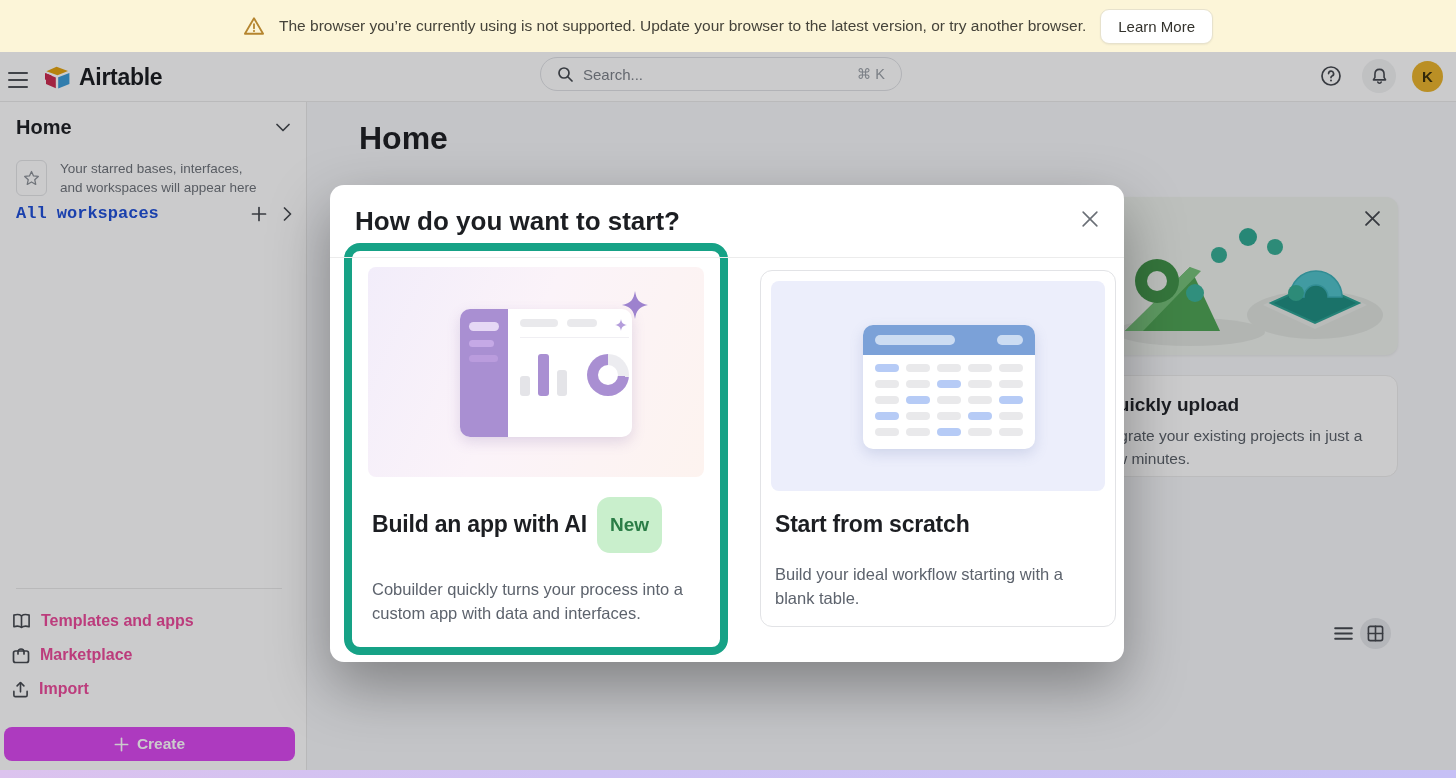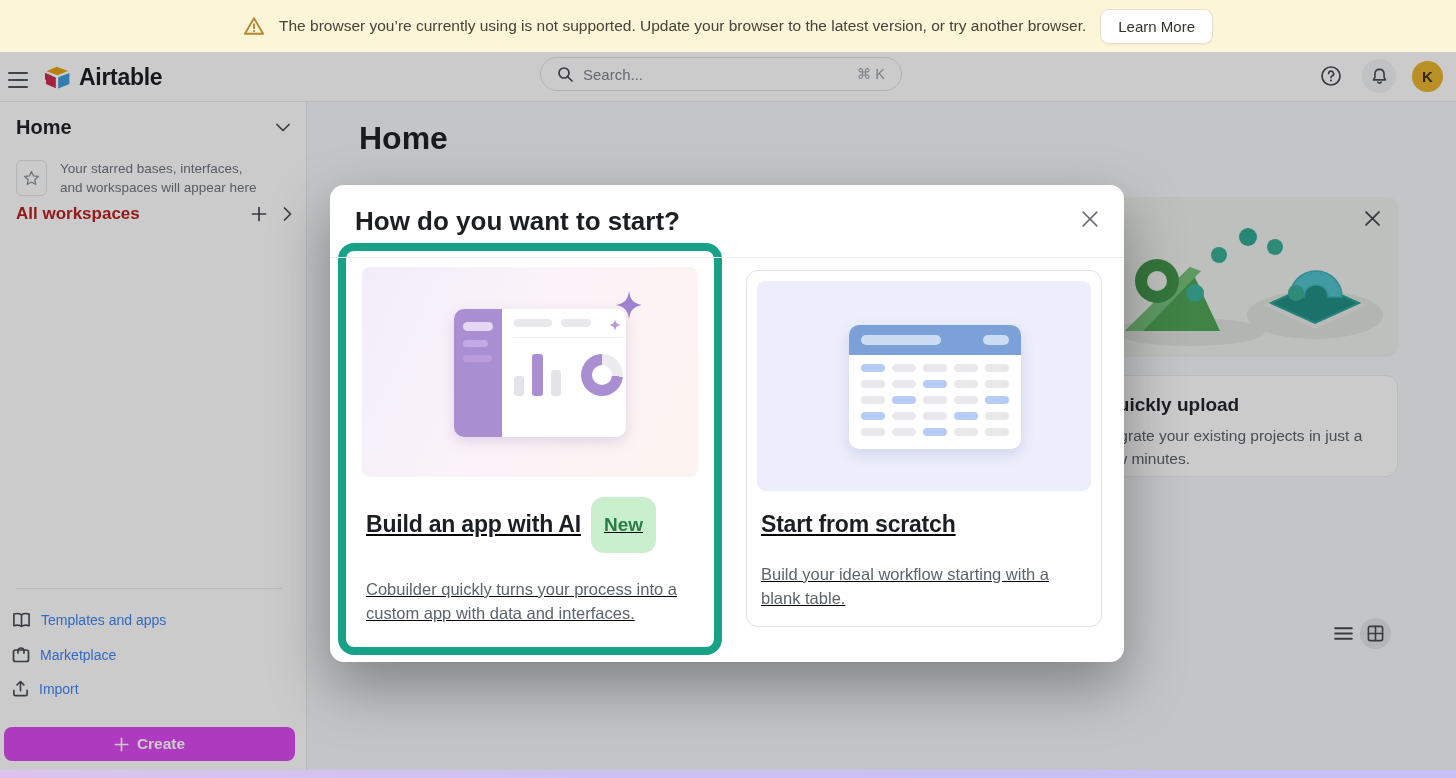--- a/index.html
+++ b/index.html
@@ -42,7 +42,7 @@
                  border-radius:6px; display:flex; align-items:center; justify-content:center; }
   .sb-hint { position:absolute; left:60px; top:57px; width:204px; font-size:13.5px; line-height:19px; color:#6d7279; }
   .sb-ws-row { position:absolute; left:16px; right:14px; top:102px; display:flex; align-items:center; }
-  .sb-ws-label { font-size:17px; font-weight:600; color:#b91c1c; flex:1; }
+  .sb-ws-label { font-size:17px; font-weight:600; color:#1d4ed8; flex:1;font-family:Liberation Mono, monospace; }
   .sb-ws-icons { display:flex; align-items:center; gap:16px; }
   .sb-divider { position:absolute; left:16px; right:24px; top:486px; border-top:1px solid #e8e8e8; }
   .sb-item { position:absolute; left:12px; display:flex; align-items:center; gap:10px; cursor:pointer; }

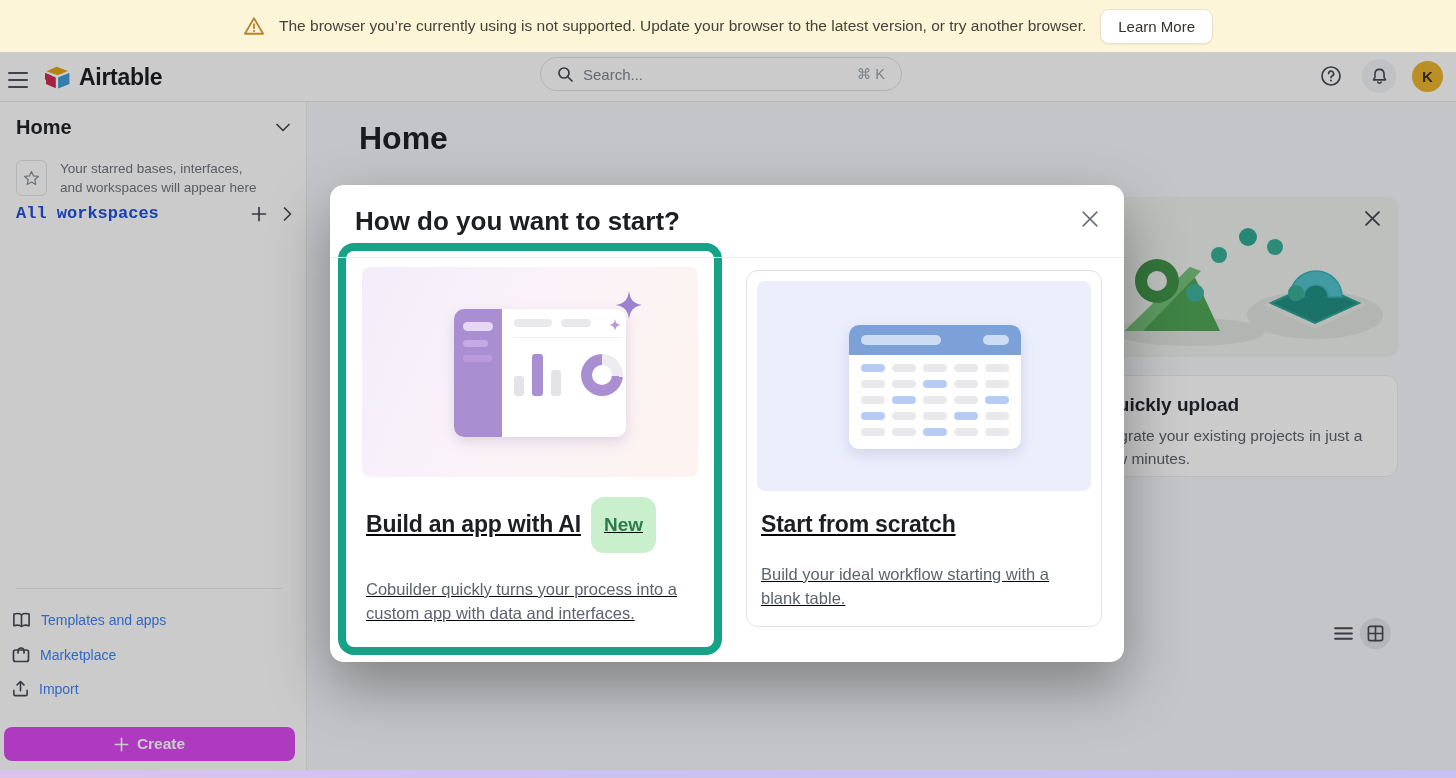--- a/index.html
+++ b/index.html
@@ -80,7 +80,7 @@
   .modal-header { position:relative; height:73px; border-bottom:1px solid #ececec; }
   .modal-title { position:absolute; left:25px; top:21px; font-size:26px; font-weight:600; color:#1c1e22; }
   .modal-close { position:absolute; right:26px; top:26px; cursor:pointer; }
-  .modal-body { height:381px; display:flex; align-items:center; justify-content:flex-start; gap:24px; padding:0 8px;text-decoration:underline; }
+  .modal-body { height:381px; display:flex; align-items:center; justify-content:flex-end; gap:32px; padding:0 8px; }
 
   .opt-ring { border:8px solid #16a286; border-radius:16px; padding:6px; background:#fff; cursor:pointer; }
   .opt-card { width:356px; background:#fff; border-radius:12px; }

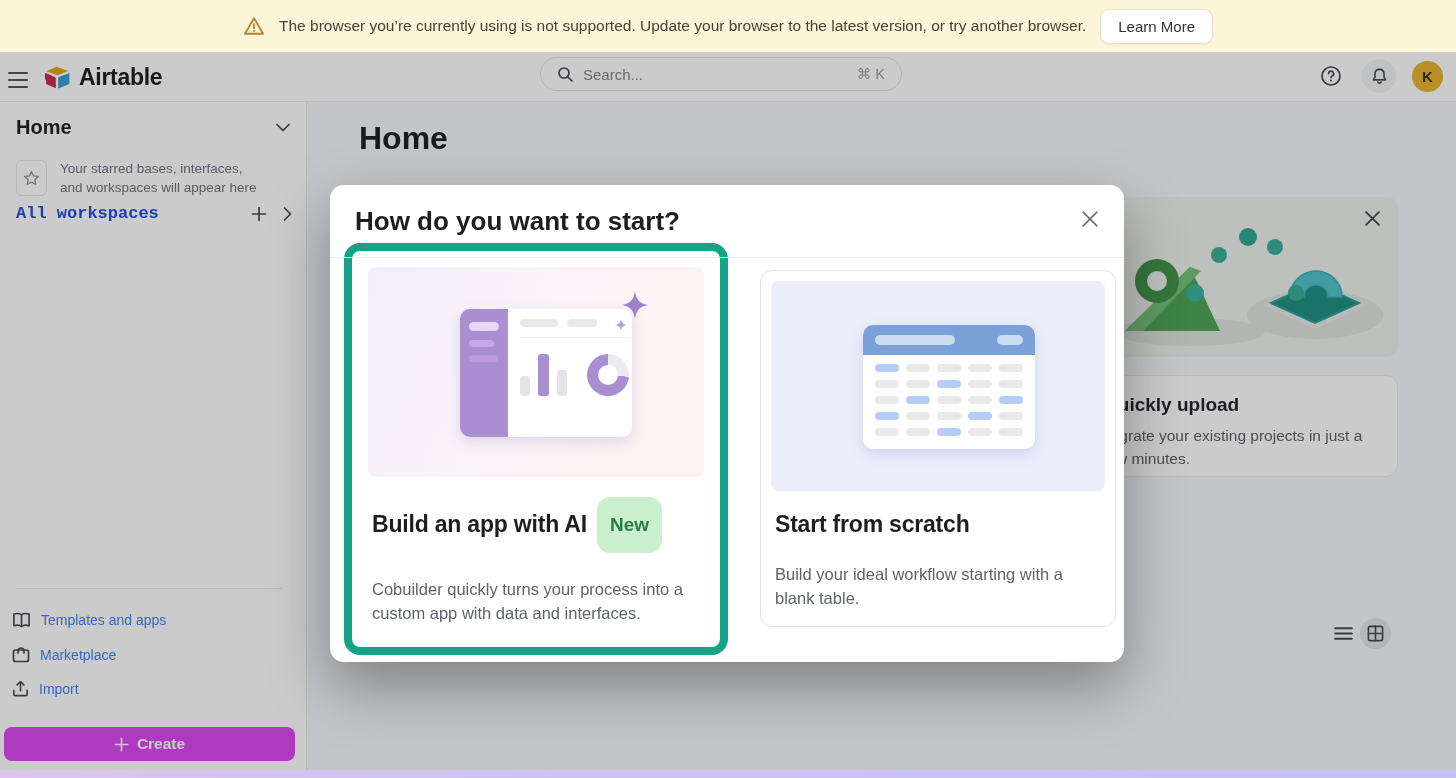--- a/index.html
+++ b/index.html
@@ -46,7 +46,7 @@
   .sb-ws-icons { display:flex; align-items:center; gap:16px; }
   .sb-divider { position:absolute; left:16px; right:24px; top:486px; border-top:1px solid #e8e8e8; }
   .sb-item { position:absolute; left:12px; display:flex; align-items:center; gap:10px; cursor:pointer; }
-  .sb-item-label { font-size:14px; color:#3b82f6; }
+  .sb-item-label { font-size:16px; color:#ec4899;font-weight:bold; }
   .create-btn { position:absolute; left:4px; top:625px; width:291px; height:34px; background:#d946ef;
                 border:none; border-radius:8px; color:#fff; font-size:15.5px; font-weight:600;
                 display:flex; align-items:center; justify-content:center; gap:8px; cursor:pointer; }

